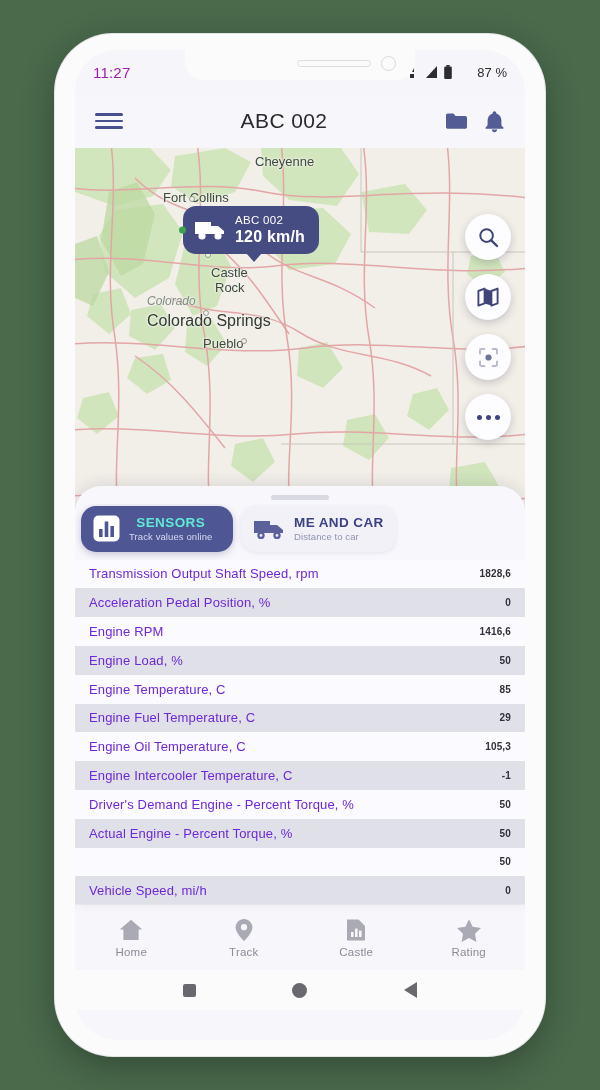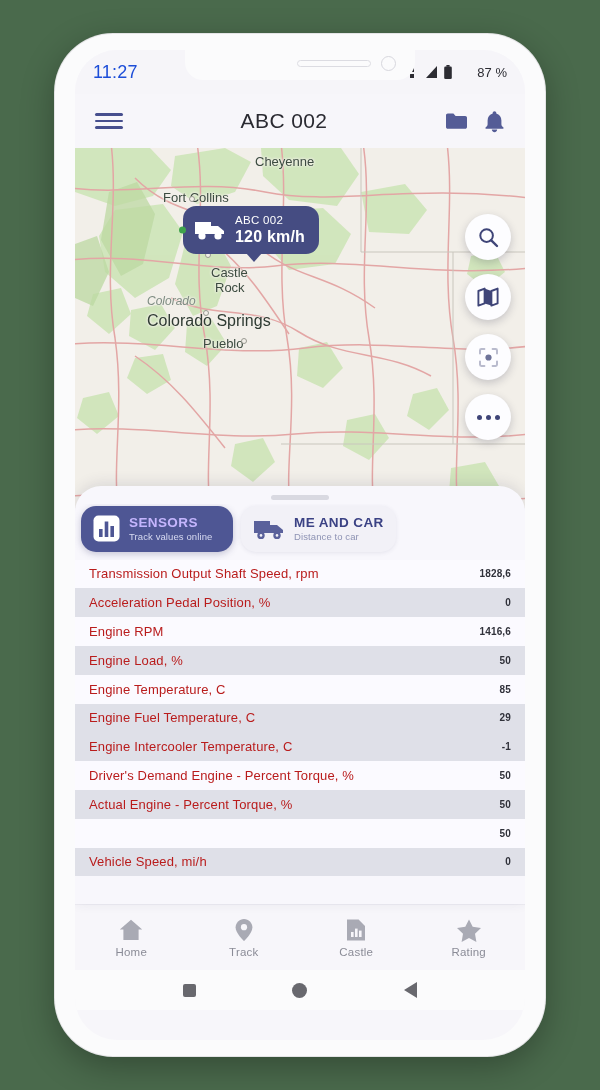--- a/index.html
+++ b/index.html
@@ -38,7 +38,7 @@
     padding: 0 18px;
   }
   #status-time {
-    font-size: 18px; color: #1d4ed8; letter-spacing: .2px;
+    font-size: 15px; color: #a21caf; letter-spacing: .2px;
   }
   #notch {
     position: absolute; left: 50%; transform: translateX(-50%);

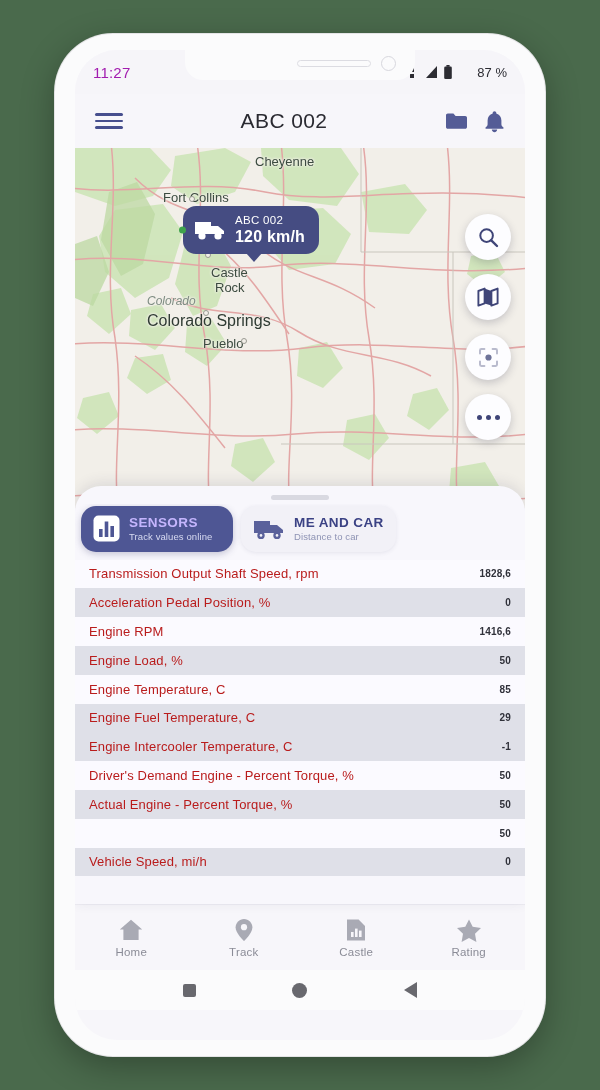--- a/index.html
+++ b/index.html
@@ -189,7 +189,7 @@
     letter-spacing: .4px;
   }
   .tab-sub { font-size: 9.5px; color: #8e93b4; letter-spacing: .1px; }
-  .tab.active .tab-title { color: #c4b5fd; }
+  .tab.active .tab-title { color: #5eead4; text-align: center; }
   .tab.active .tab-sub { color: #d7daf1; }
   .tab-ico { flex: 0 0 auto; display: flex; align-items: center; }
 

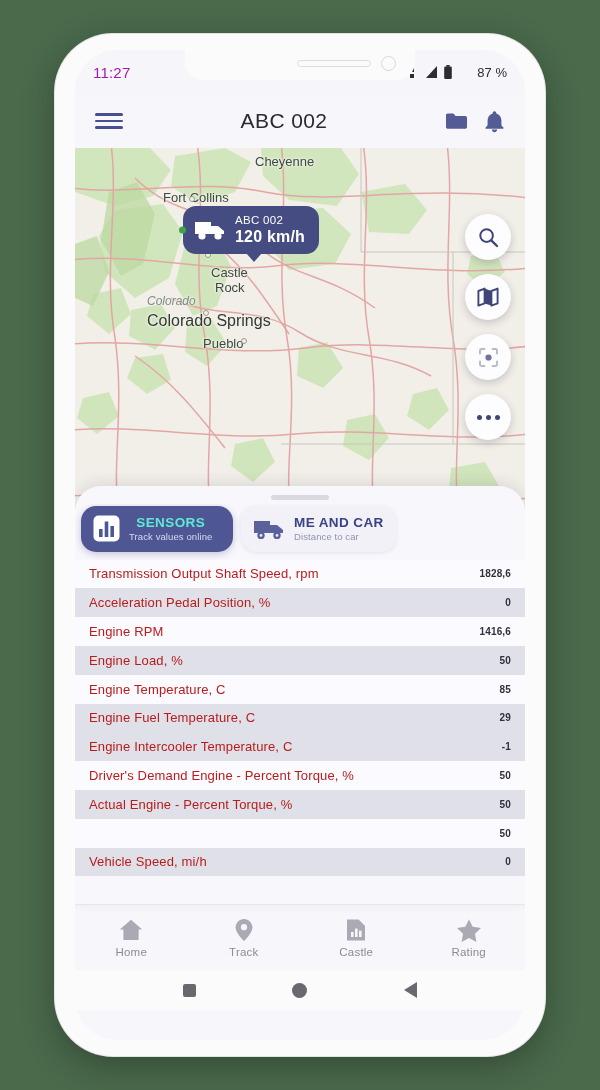--- a/index.html
+++ b/index.html
@@ -203,7 +203,7 @@
   }
   .sensor-row.alt { background: #dfe0e8; }
   .sensor-label {
-    font-size: 13px; color: #b91c1c; letter-spacing: .15px;
+    font-size: 13px; color: #6d28d9; letter-spacing: .15px;
     white-space: nowrap; overflow: hidden;
   }
   .sensor-value {

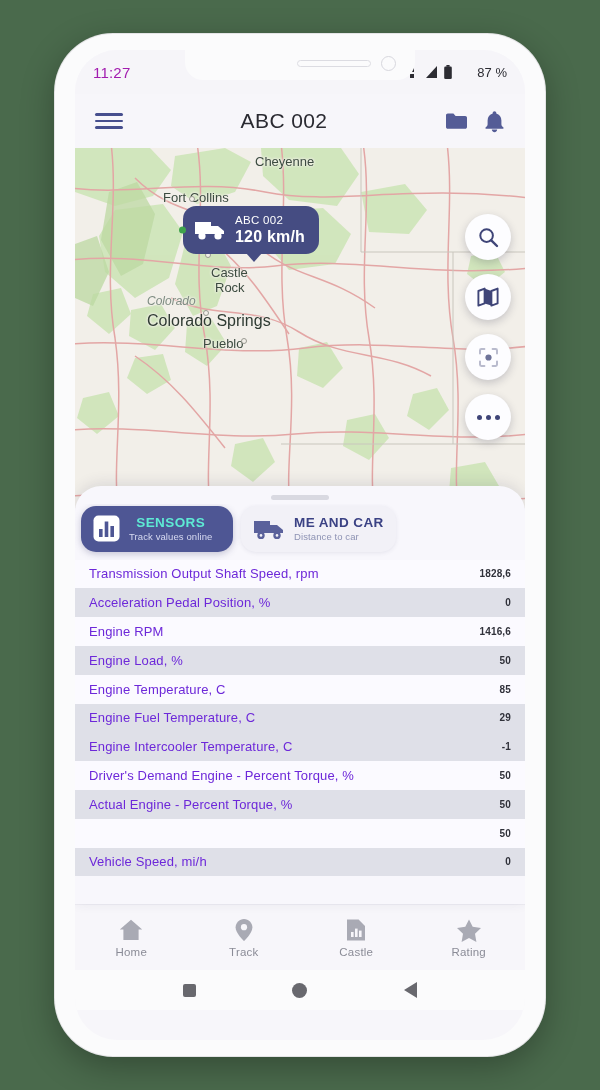--- a/index.html
+++ b/index.html
@@ -471,6 +471,10 @@
             <div class="sensor-label">Engine Fuel Temperature, C</div>
             <div class="sensor-value">29</div>
           </div>
+          <div class="sensor-row">
+            <div class="sensor-label">Engine Oil Temperature, C</div>
+            <div class="sensor-value">105,3</div>
+          </div>
           <div class="sensor-row alt">
             <div class="sensor-label">Engine Intercooler Temperature, C</div>
             <div class="sensor-value">-1</div>

